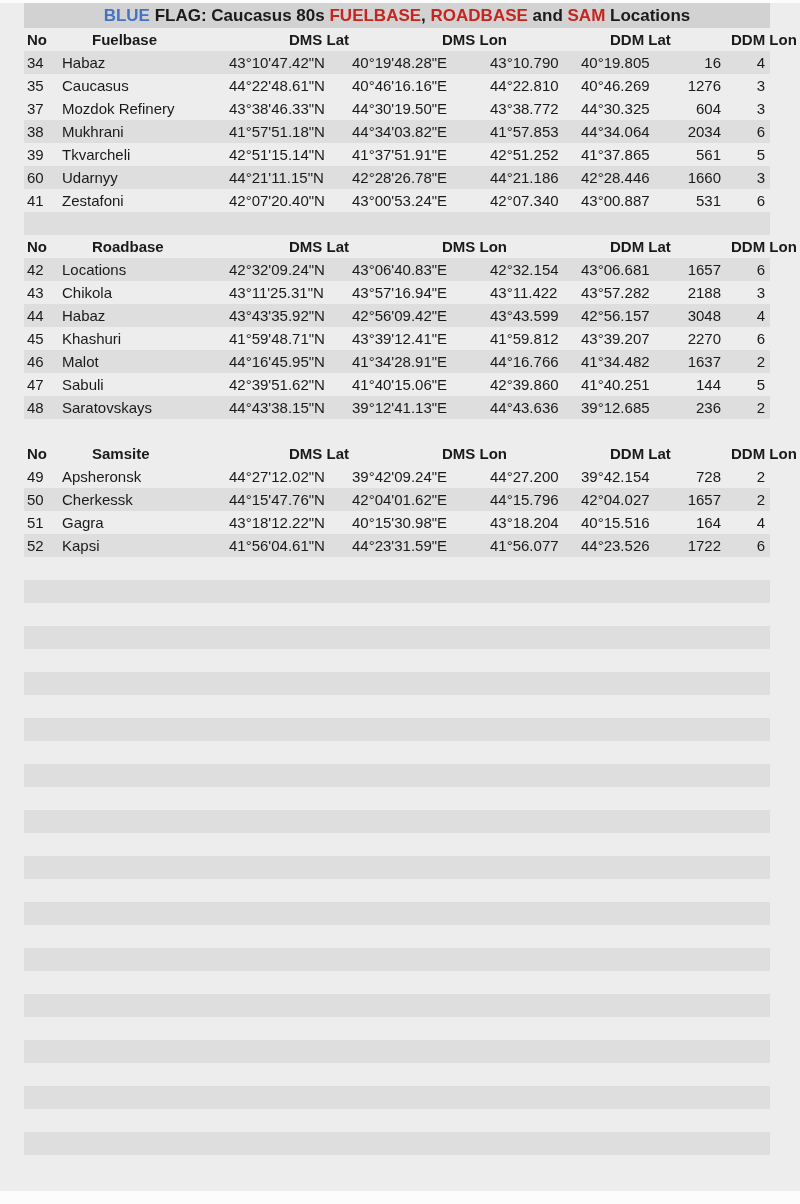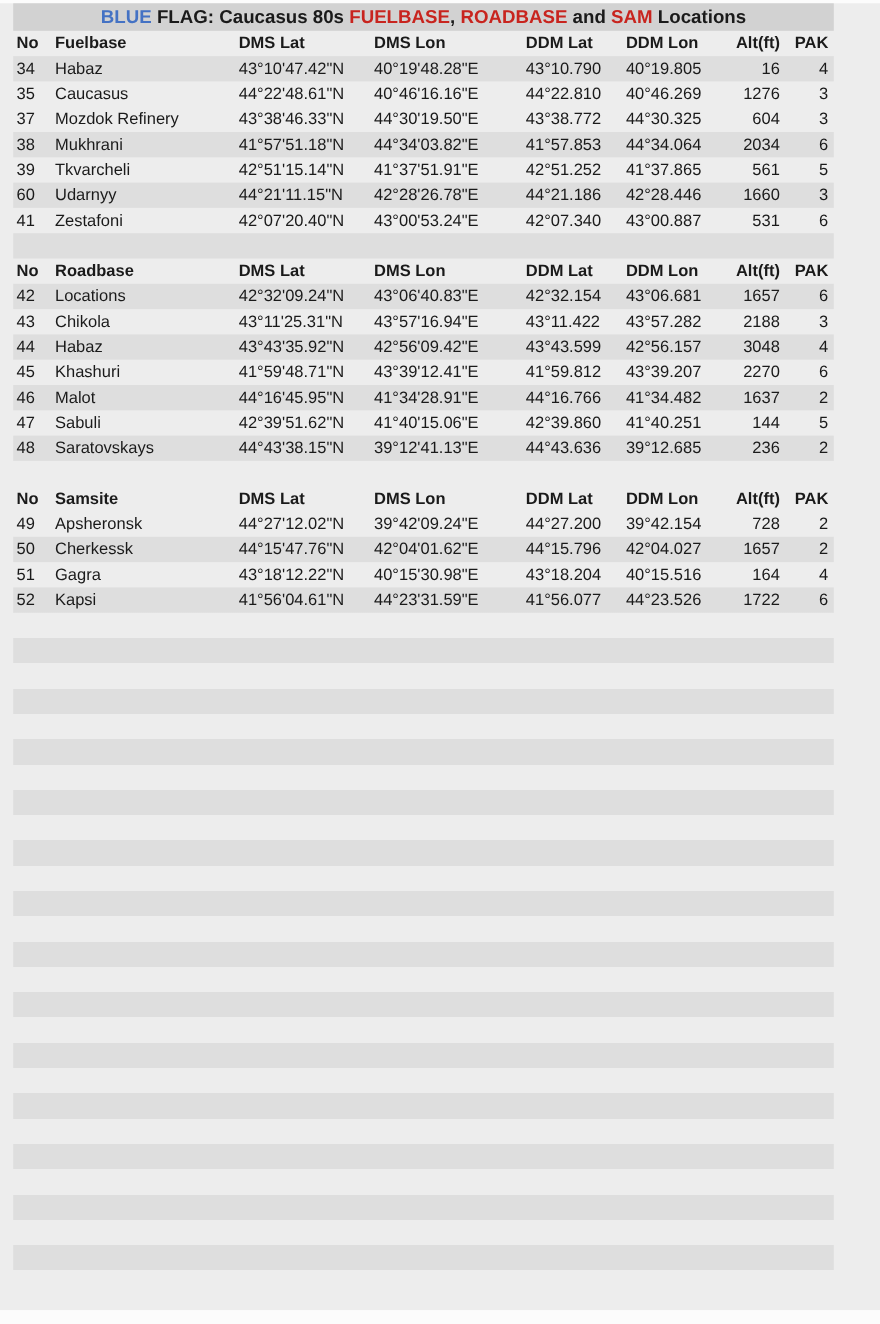--- a/index.html
+++ b/index.html
@@ -13,7 +13,7 @@
   .strip { position:absolute; left:0; width:800px; background:#fcfcfc; }
   .strip.top { top:0; height:3px; }
   .strip.bottom { bottom:0; height:13px; }
-  .content { position:absolute; left:12px; top:3px; width:746px; }
+  .content { position:absolute; left:24px; top:3px; width:746px; }
   .titlebar {
     height:25px; line-height:25px; background:var(--title-bar,#d2d2d2);
     text-align:center; font-weight:bold; font-size:17px; white-space:pre;

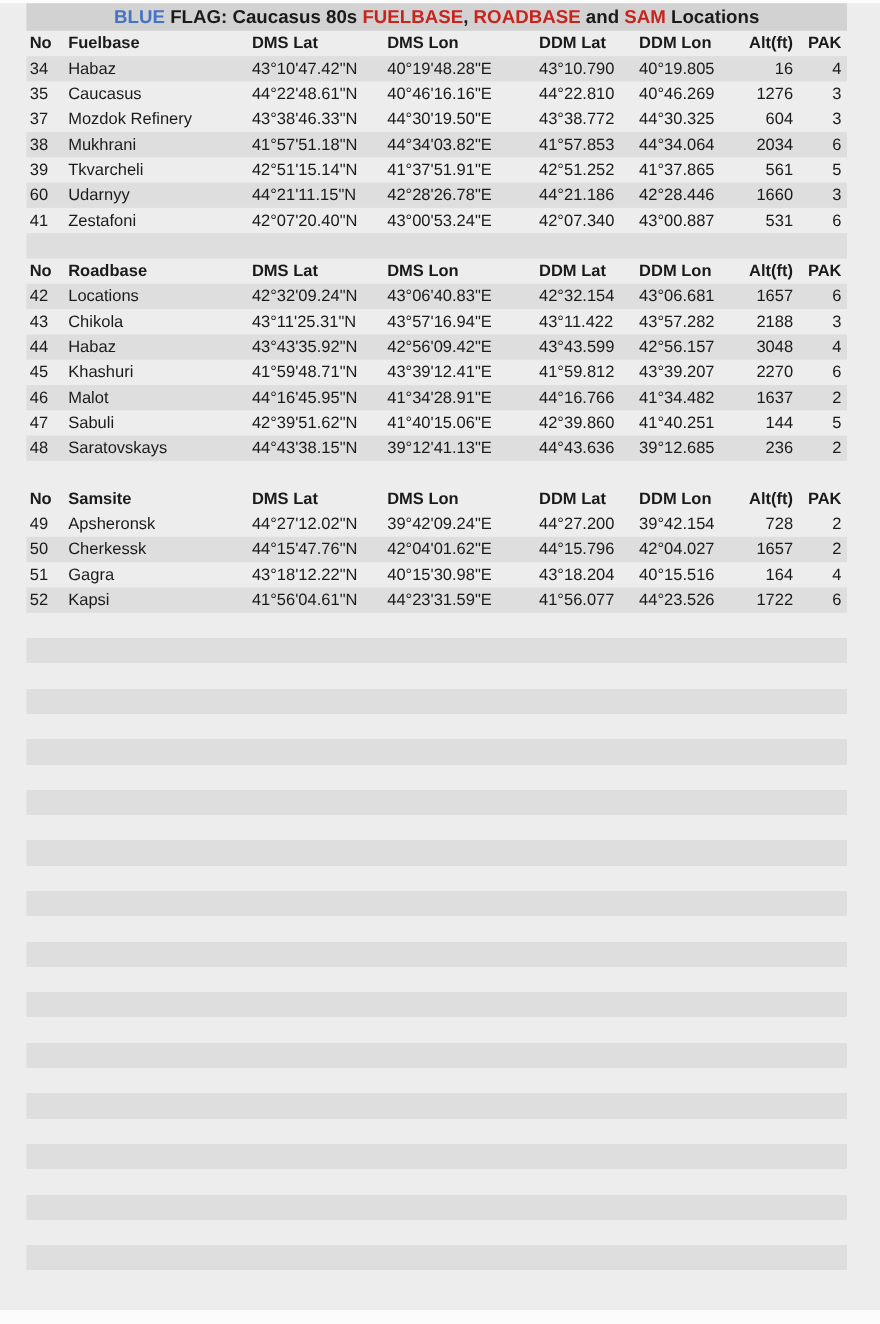--- a/index.html
+++ b/index.html
@@ -25,7 +25,7 @@
     grid-template-columns:36px 167px 123px 138px 91px 81px 66px 44px;
     height:23px; line-height:23px; font-size:15px;
   }
-  .row.head { font-weight:bold; }
+  .row.head { font-weight:bold;gap:30px; }
   .row.dark { background:var(--band-dark,#dedede); }
   .cell { overflow:hidden; white-space:nowrap; padding:0 2px; box-sizing:border-box; }
   .c0 { padding-left:3px; }

